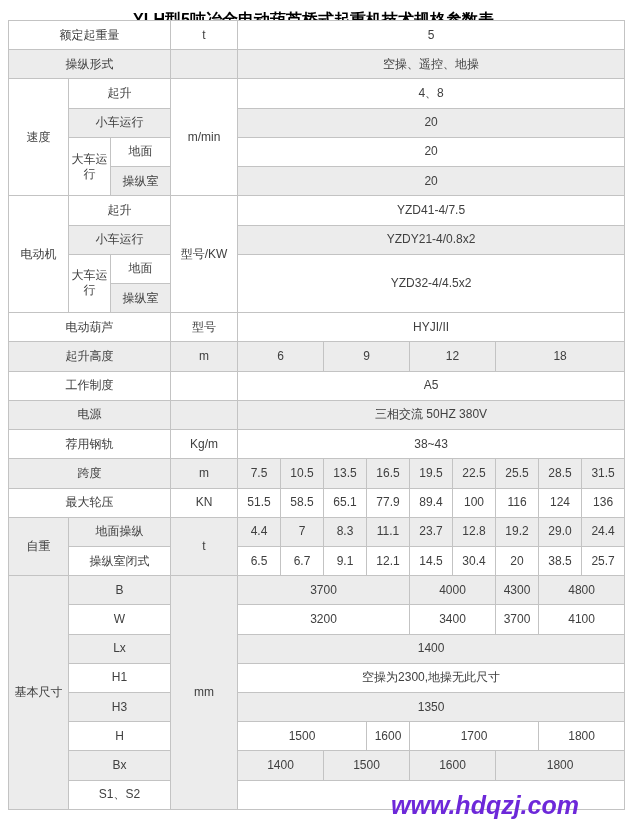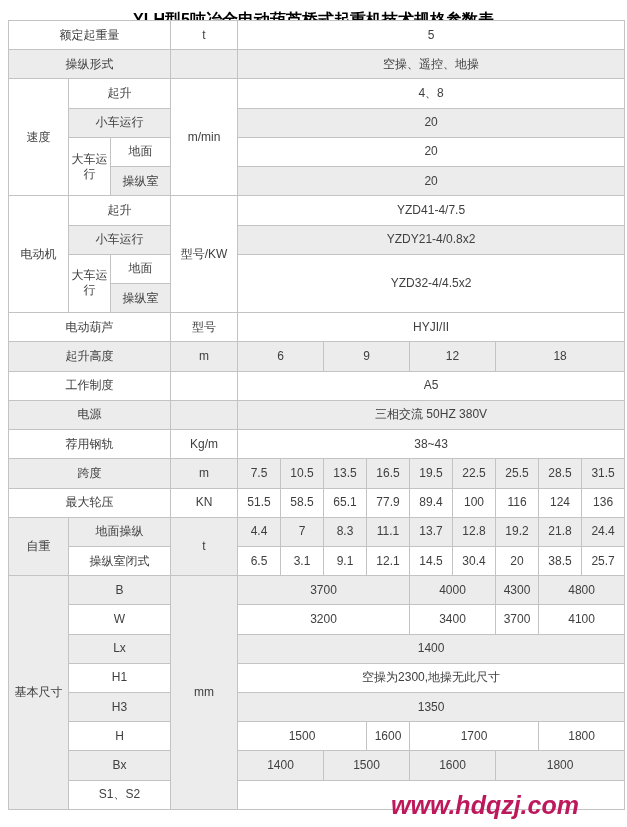--- a/index.html
+++ b/index.html
@@ -172,7 +172,7 @@
     <td>7</td>
     <td>8.3</td>
     <td>11.1</td>
-    <td>13.7</td>
+    <td>23.7</td>
     <td>12.8</td>
     <td>19.2</td>
     <td>21.8</td>

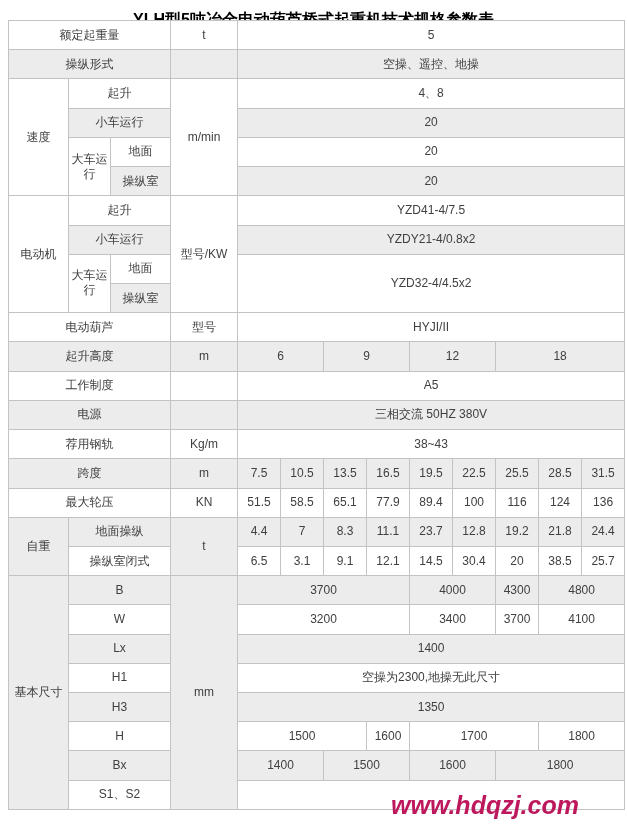--- a/index.html
+++ b/index.html
@@ -175,7 +175,7 @@
     <td>23.7</td>
     <td>12.8</td>
     <td>19.2</td>
-    <td>21.8</td>
+    <td>29.0</td>
     <td>24.4</td>
   </tr>
   <tr>

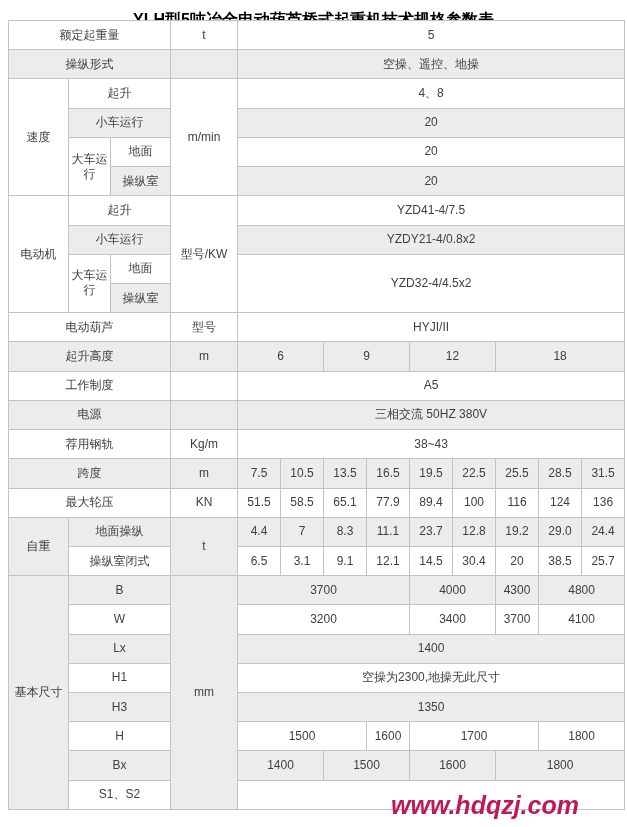--- a/index.html
+++ b/index.html
@@ -181,7 +181,7 @@
   <tr>
     <td colspan="2">操纵室闭式</td>
     <td>6.5</td>
-    <td>3.1</td>
+    <td>6.7</td>
     <td>9.1</td>
     <td>12.1</td>
     <td>14.5</td>

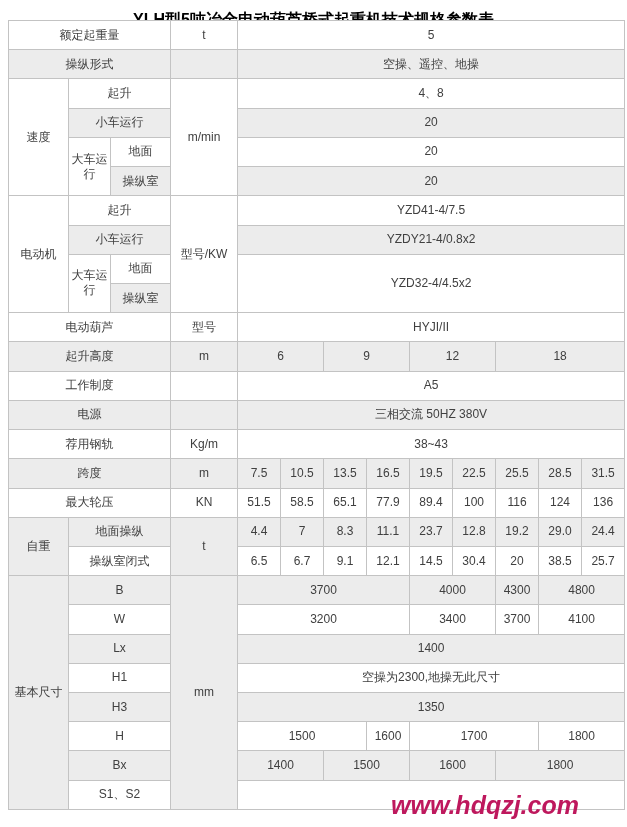--- a/index.html
+++ b/index.html
@@ -26,7 +26,7 @@
   .watermark{
     position:absolute;left:391px;top:791px;z-index:5;
     font-size:25px;font-weight:800;font-style:italic;
-    color:#be185d;letter-spacing:0px;white-space:nowrap;
+    color:#6d28d9;letter-spacing:0px;white-space:nowrap;
   }
 </style>
 </head>

